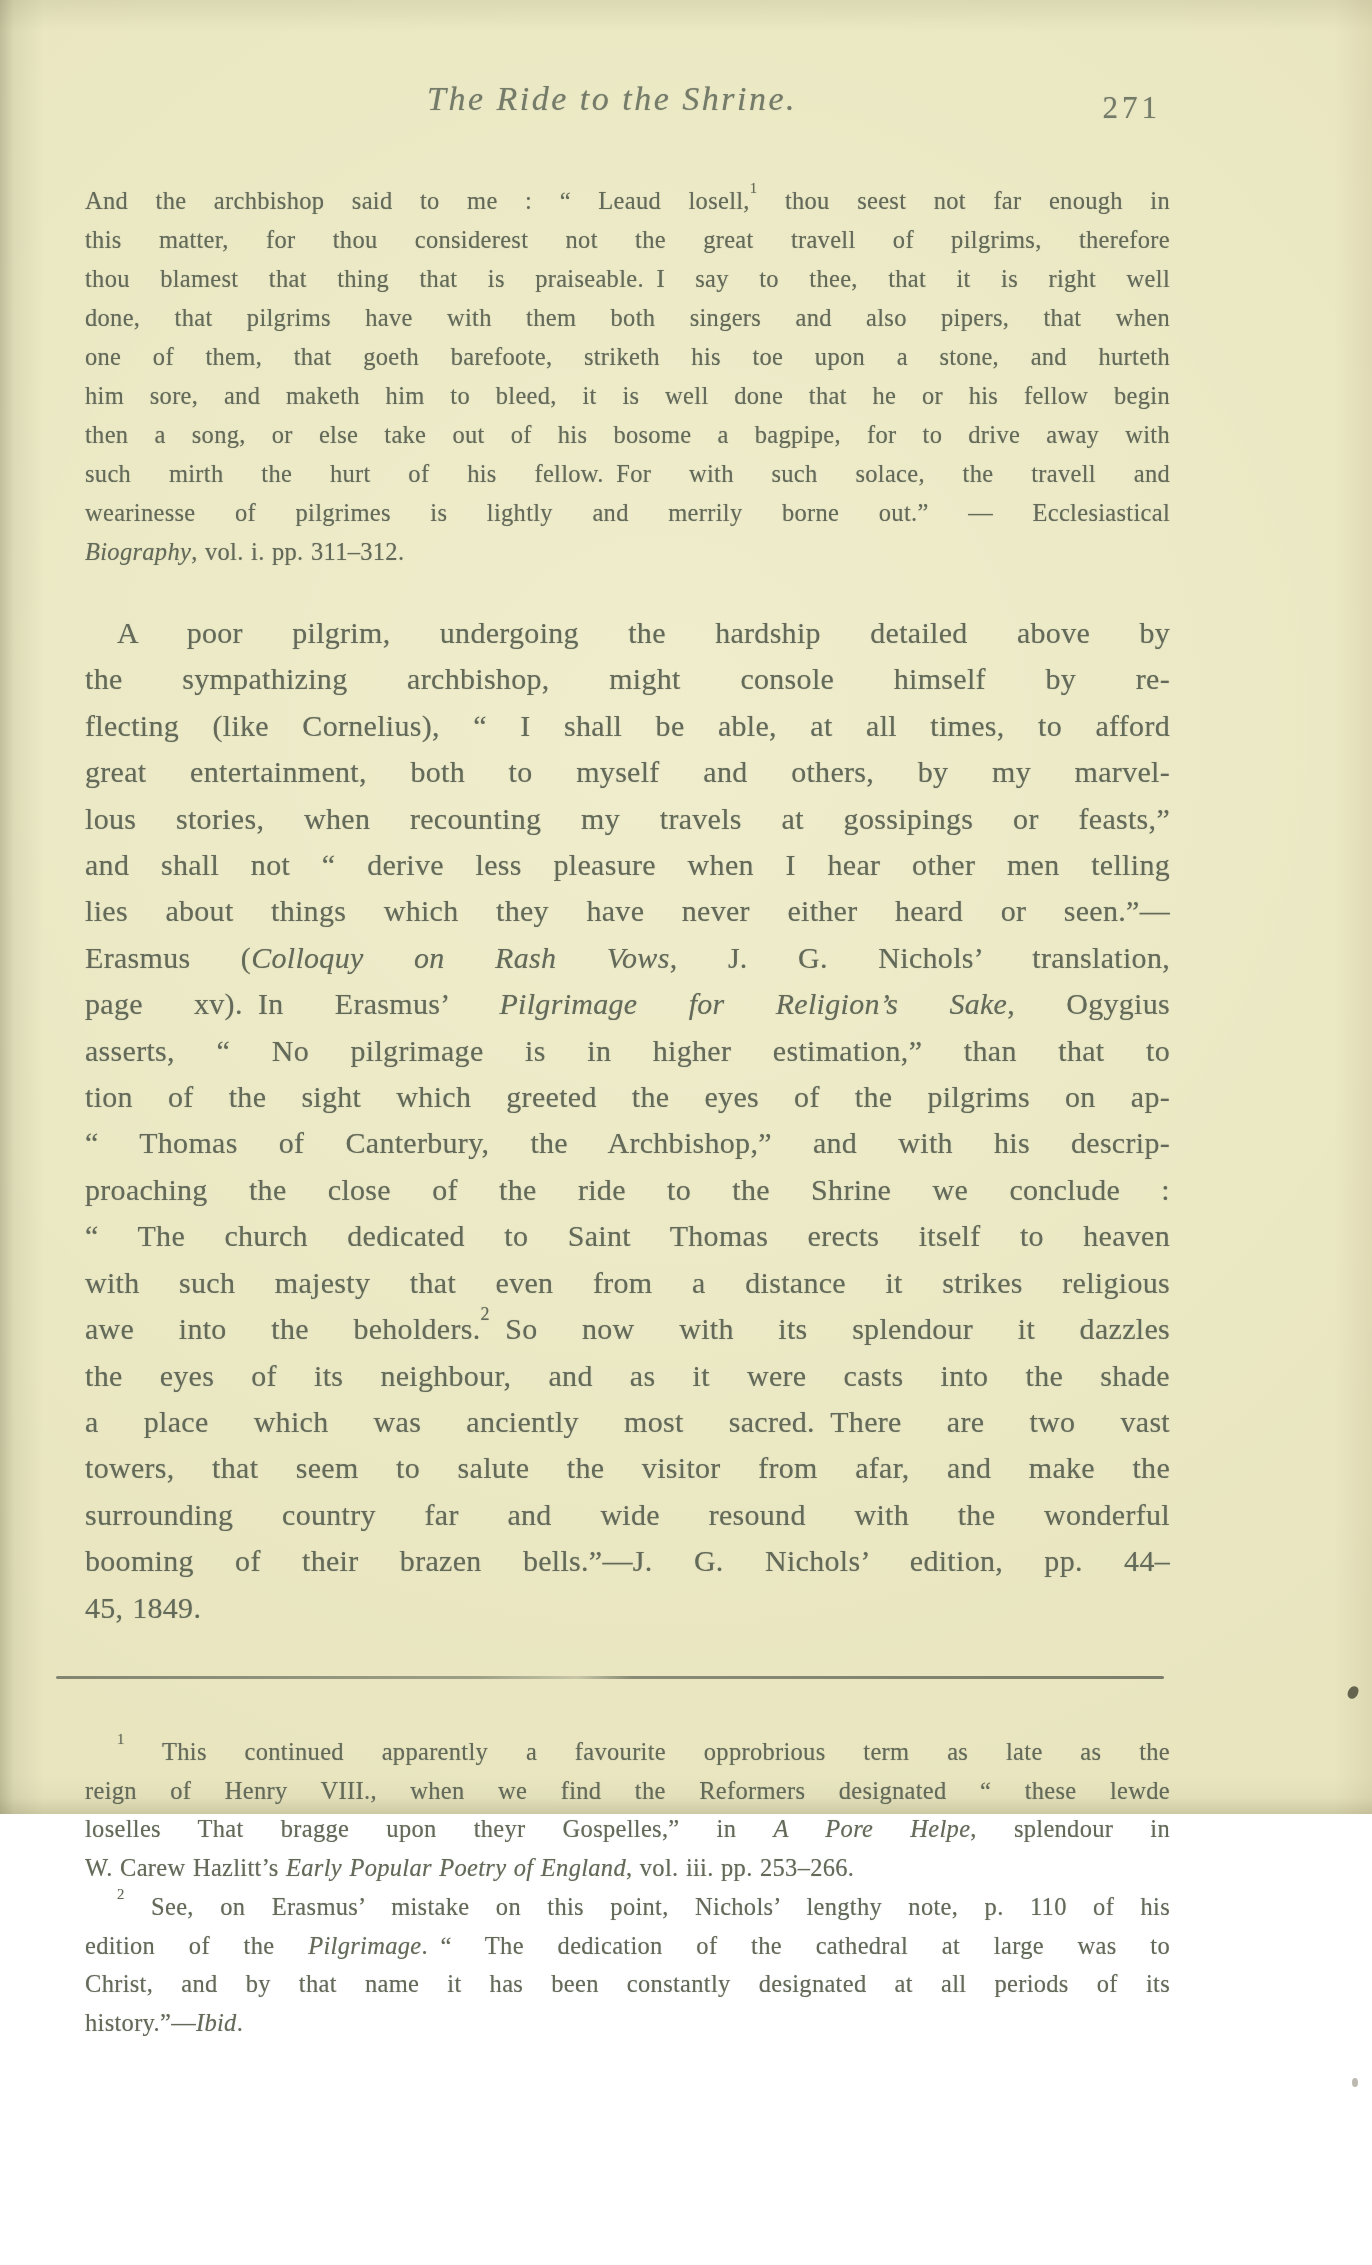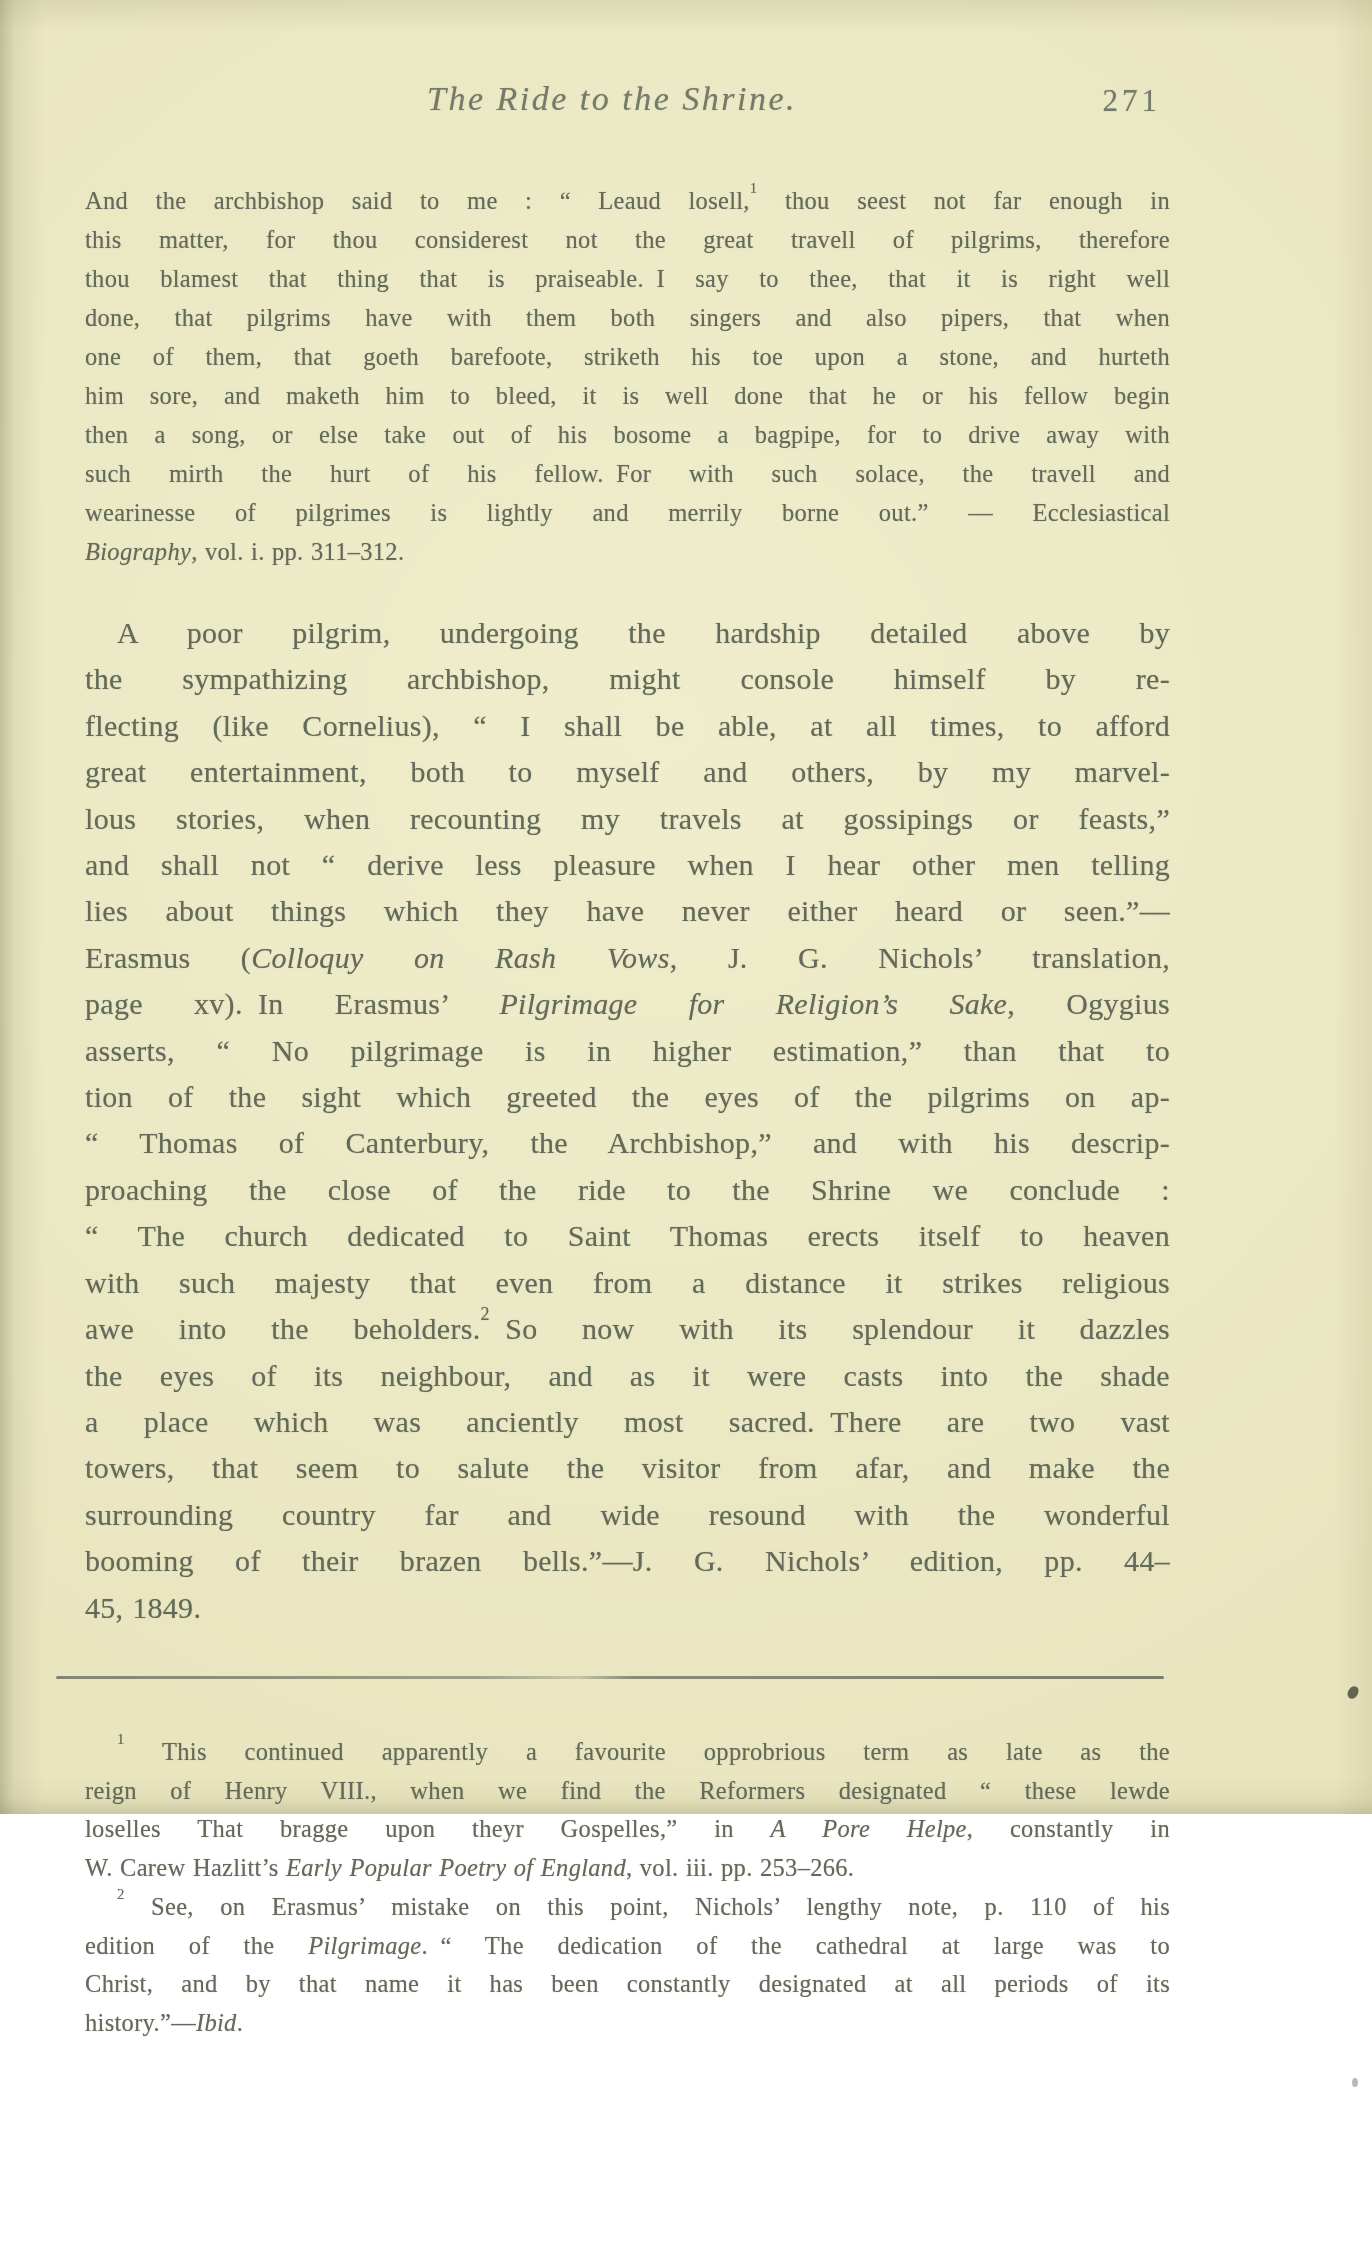--- a/index.html
+++ b/index.html
@@ -27,7 +27,7 @@
     text-shadow:0 0 1px rgba(110,116,98,0.55);
   }
   .pagenum {
-    position:absolute; right:6px; top:3px;
+    position:absolute; right:6px; top:10px;
     font-size:31px; letter-spacing:4px; color:var(--ink-light,#747b69);
     text-shadow:0 0 1px rgba(110,116,98,0.55);
   }

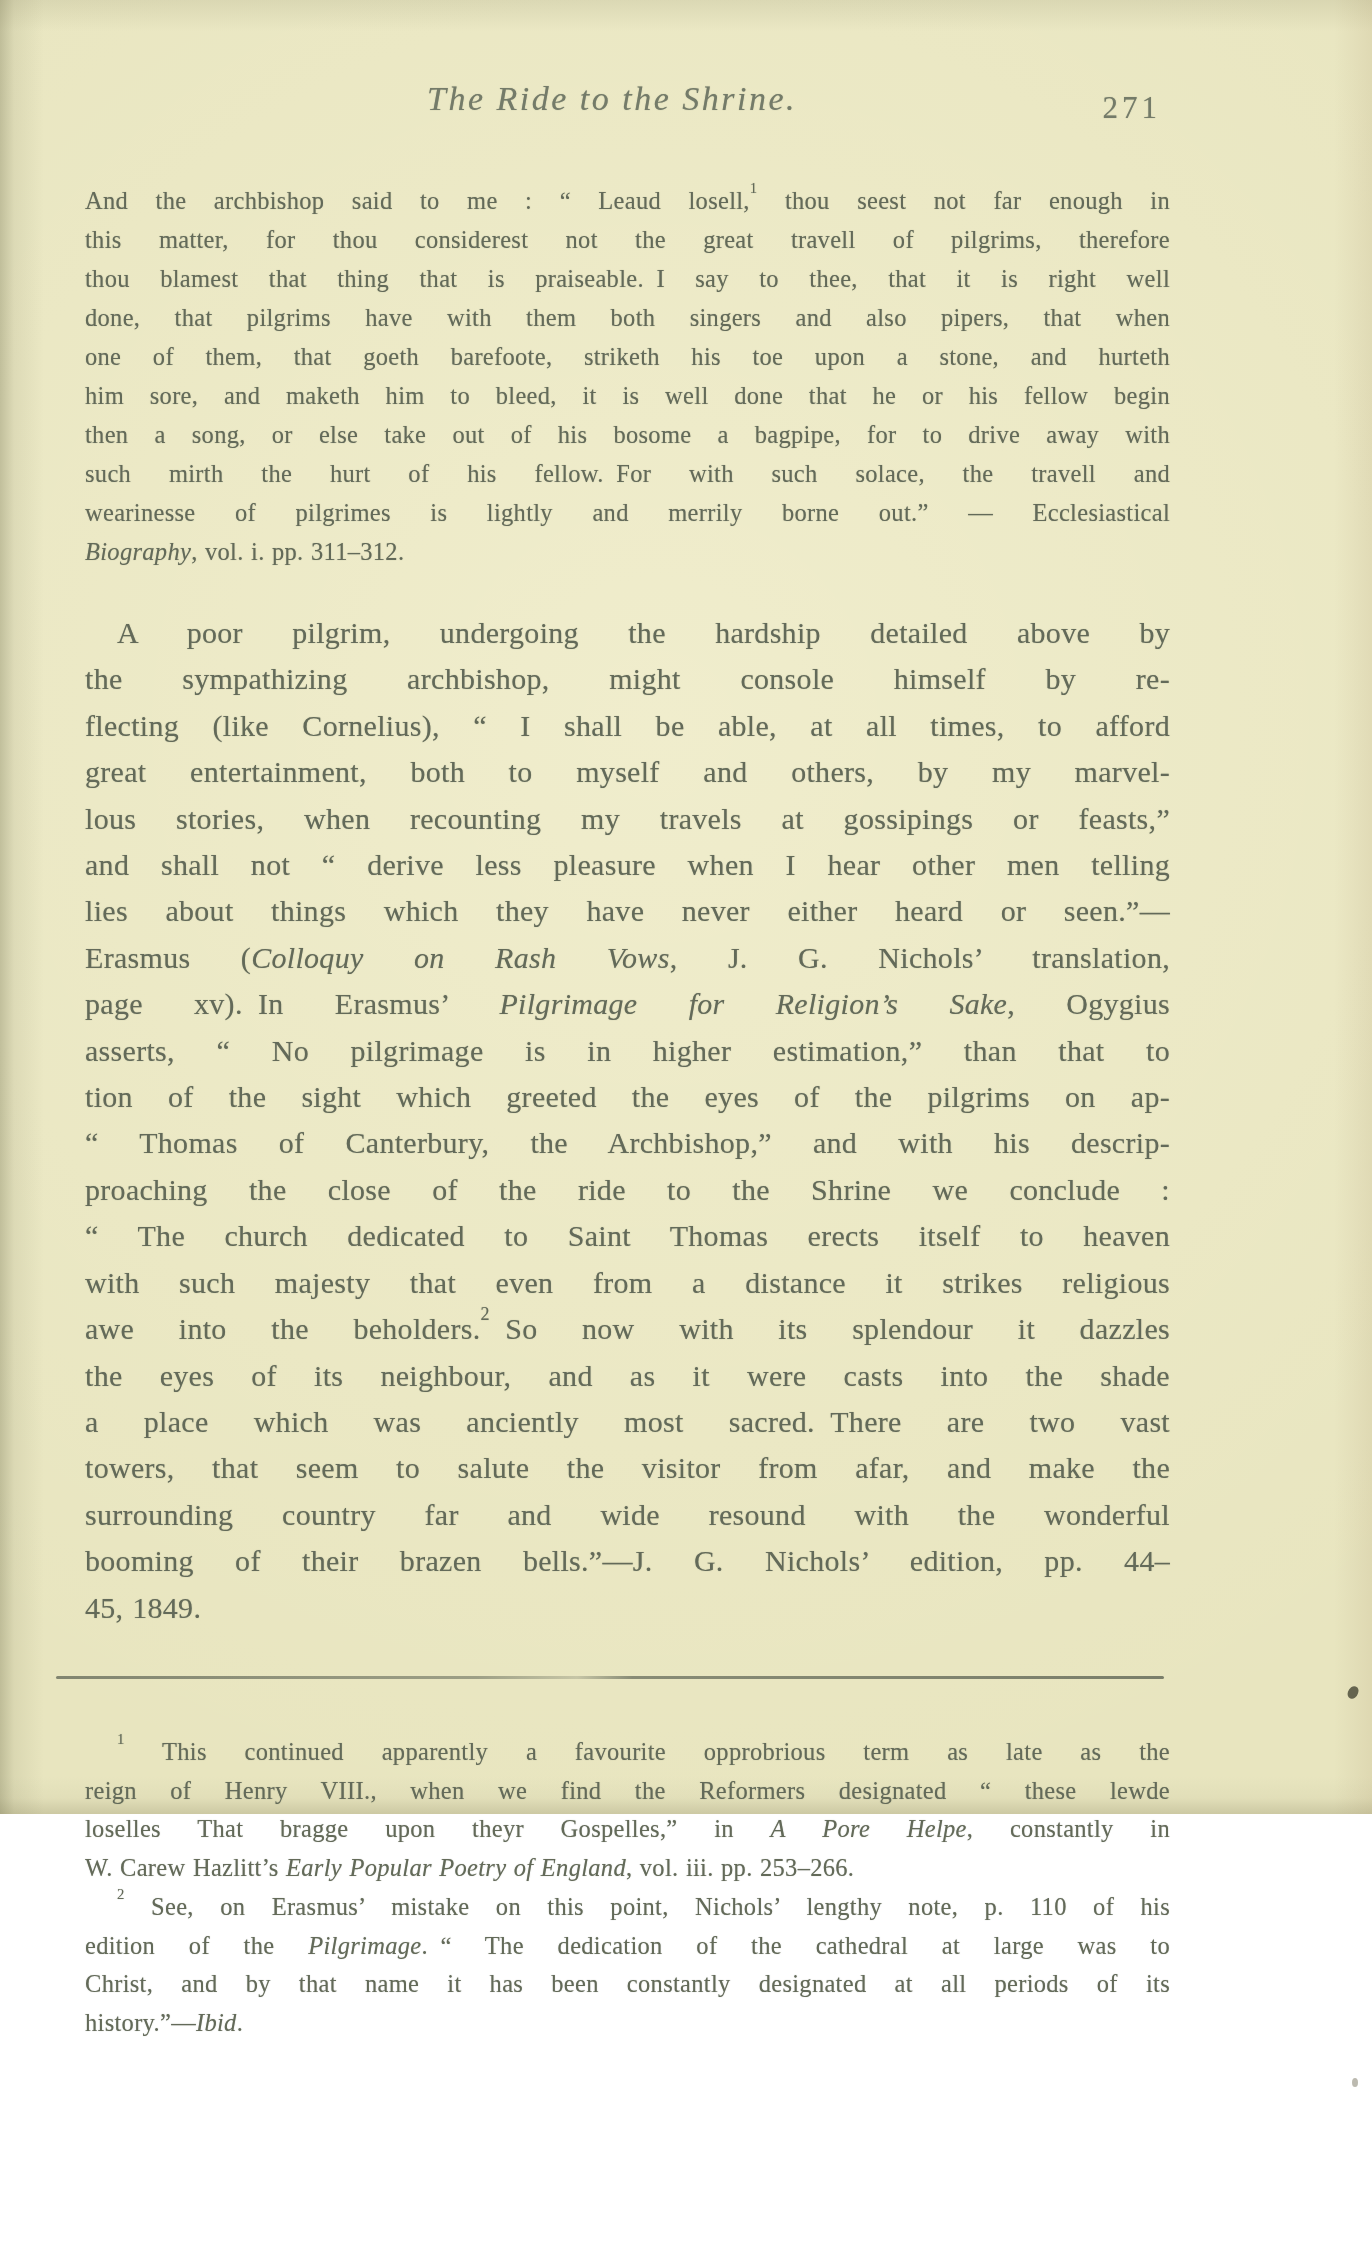--- a/index.html
+++ b/index.html
@@ -107,7 +107,7 @@
     <div>
         <div class="line full ind"><sup>1</sup><span> This continued apparently a favourite opprobrious term as late as the</span></div>
         <div class="line full"><span>reign of Henry VIII., when we find the Reformers designated “ these lewde</span></div>
-        <div class="line full"><span>loselles That bragge upon theyr Gospelles,” in </span><span style="font-style: italic;">A Pore Helpe</span><span>, constantly in</span></div>
+        <div class="line full"><span>loselles That bragge upon theyr Gospelles,” in </span><span style="font-style: italic;">A Pore Helpe</span><span>, splendour in</span></div>
         <div class="line"><span>W. Carew Hazlitt’s </span><span style="font-style: italic;">Early Popular Poetry of England</span><span>, vol. iii. pp. 253–266.</span></div>
       </div>
     <div>

